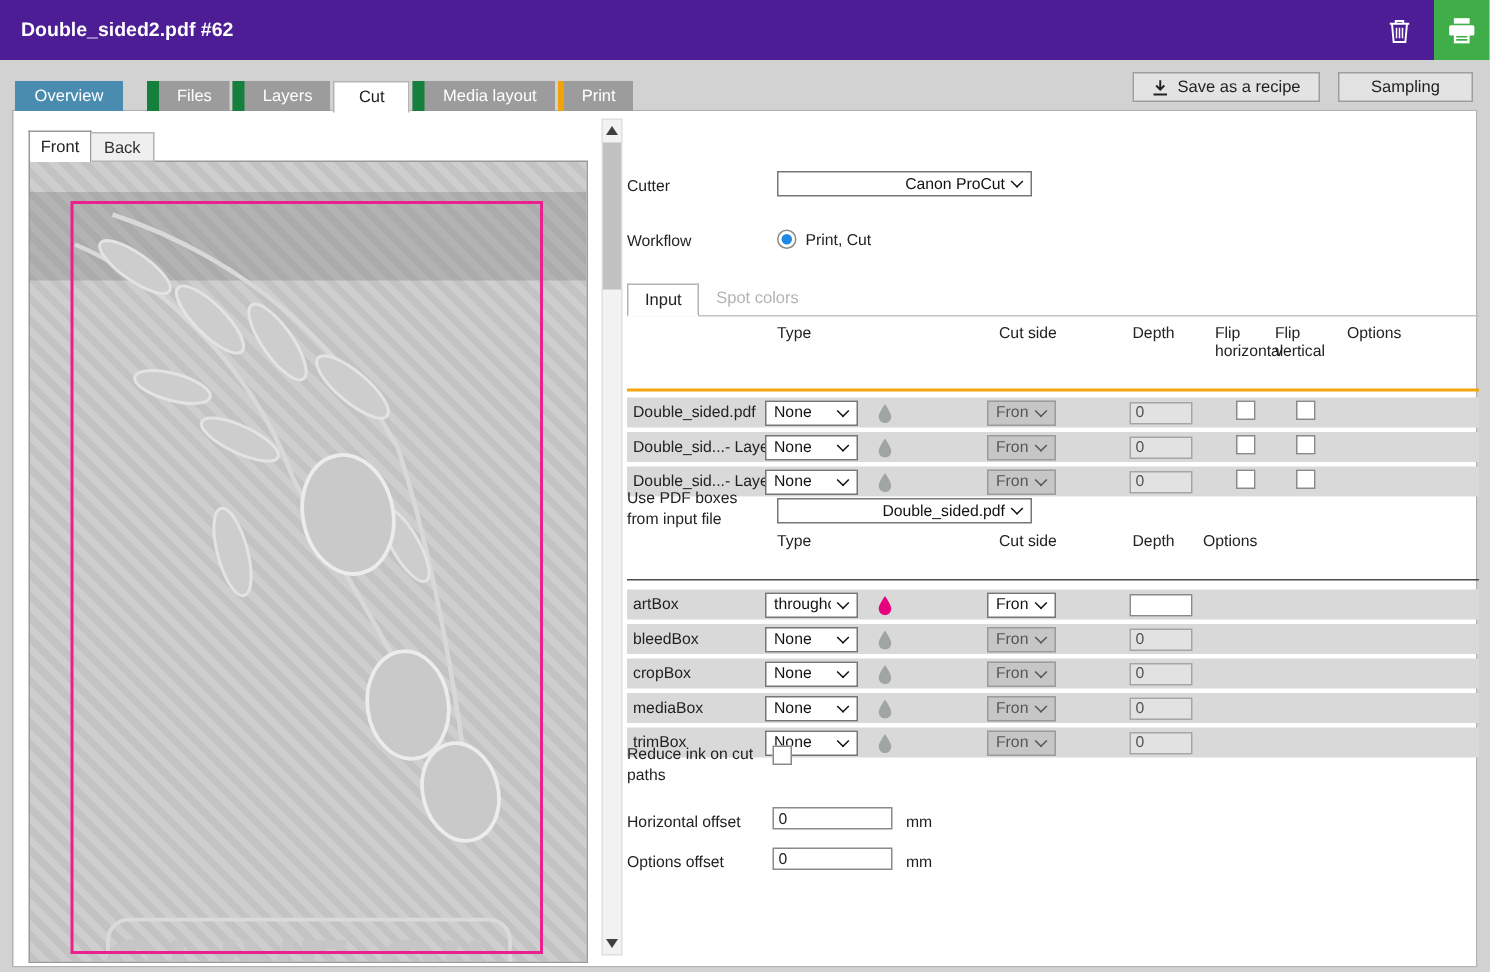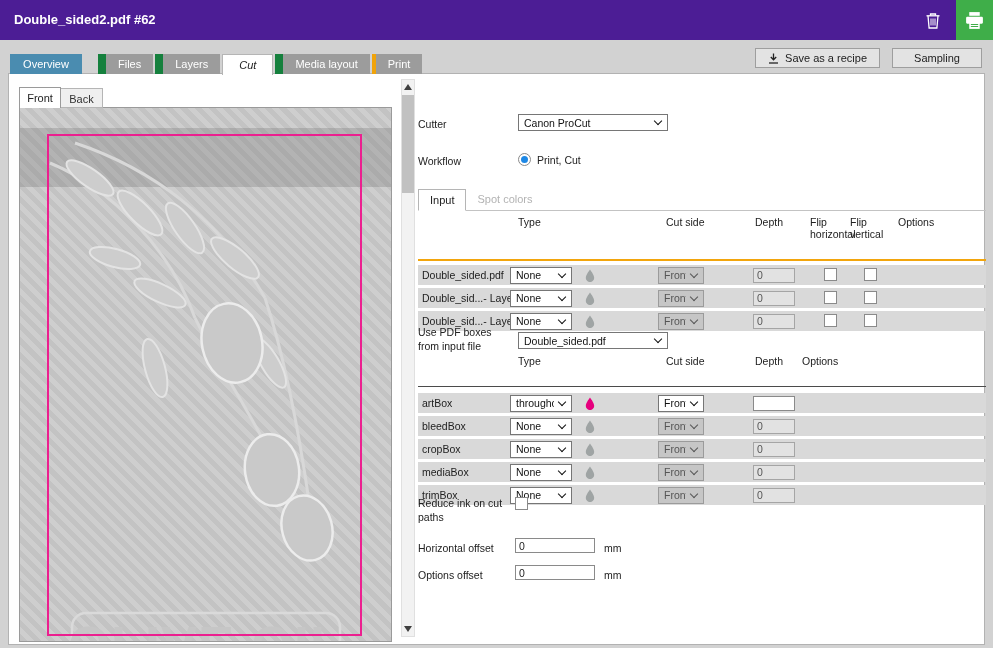--- a/index.html
+++ b/index.html
@@ -20,7 +20,7 @@
   .tab-gray { background:#9c9c9c; color:#fff; padding:0 12px; }
   .accent-green { border-left:8px solid #15803d; }
   .accent-orange { border-left:4px solid #f0a30a; }
-  .tab-active { background:#fff; color:#222; padding:0 16px; height:21px; line-height:20px; border:1px solid #b5b5b5; border-bottom:none; position:relative; top:1px;font-style:italic; }
+  .tab-active { background:#fff; color:#222; padding:0 16px; height:21px; line-height:20px; border:1px solid #b5b5b5; border-bottom:none; position:relative; top:1px; }
   .topbtns { position:absolute; right:11px; top:48px; display:flex; gap:12px; z-index:2; }
   .btn { display:inline-flex; align-items:center; gap:6px; height:20px; padding:0 12px; background:#e3e3e3; border:1px solid #9e9e9e; font-size:11px; color:#222; font-family:inherit; cursor:pointer; }
   .btn-sampling { width:90px; justify-content:center; }

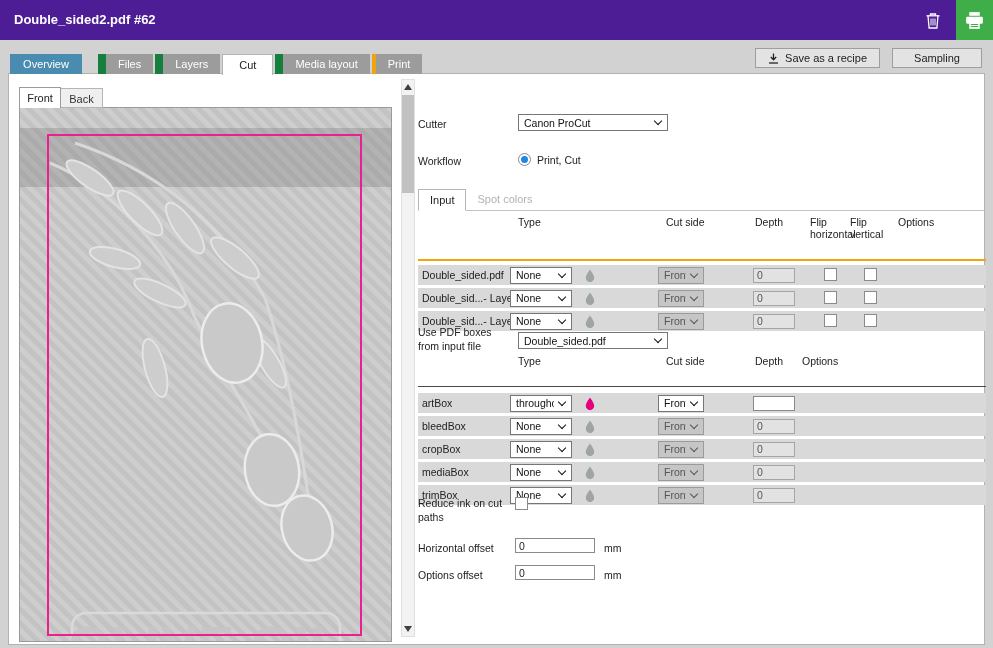--- a/index.html
+++ b/index.html
@@ -56,7 +56,7 @@
   .dd-text { overflow:hidden; white-space:nowrap; }
   .dd-arrow { flex:0 0 auto; width:6px; height:6px; border-right:1.6px solid currentColor; border-bottom:1.6px solid currentColor; transform:rotate(45deg); margin:-3px 2px 0 5px; }
   .dd.dis { background:#c6c6c6; color:#555; border-color:#9b9b9b; cursor:default; }
-  .w-lg { width:150px; } .w-type { width:62px; } .w-side { width:46px; }
+  .w-lg { width:170px;justify-content:flex-end; } .w-type { width:62px; } .w-side { width:46px; }
 
   .num { width:42px; height:15px; border:1px solid #8a8a8a; font-size:10.5px; padding:0 3px; font-family:inherit; color:#222; background:#fff; }
   .num.dis { background:#e2e2e2; border-color:#a5a5a5; color:#555; }

